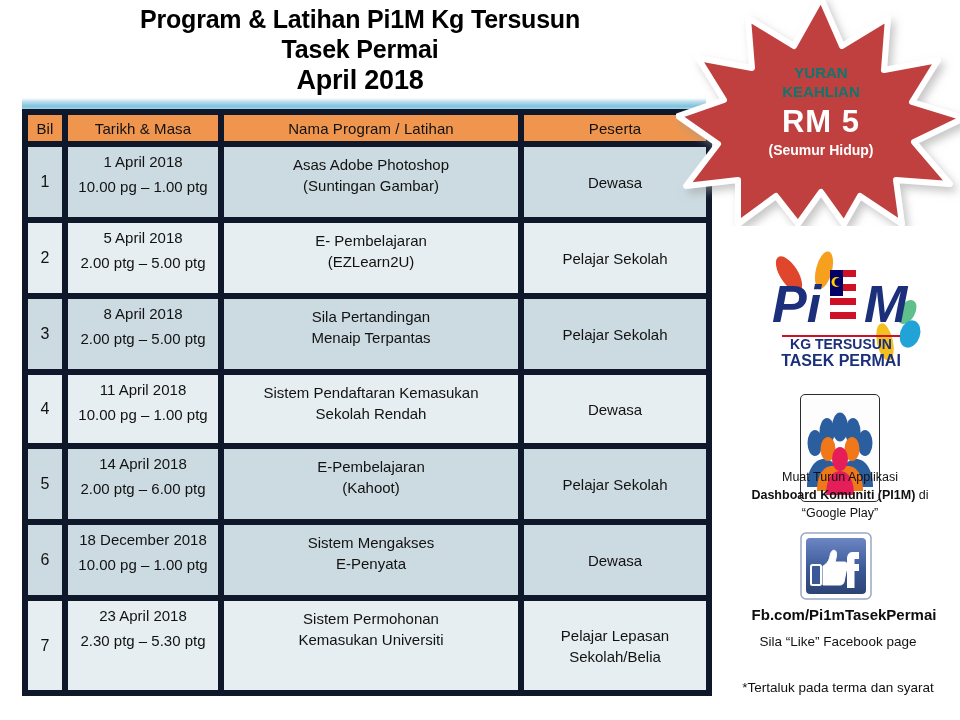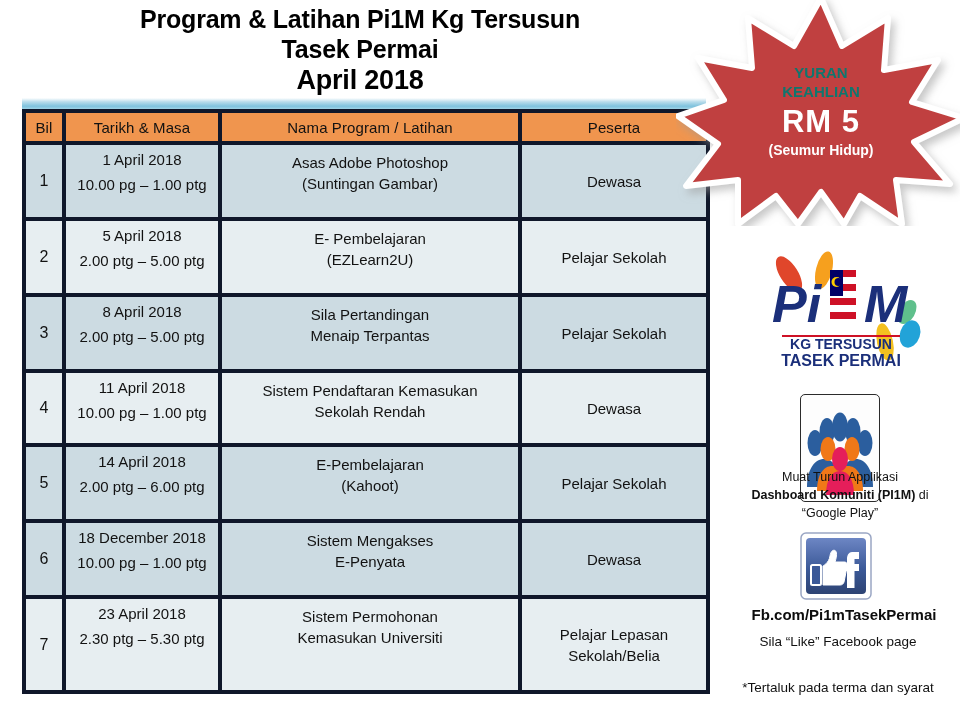--- a/index.html
+++ b/index.html
@@ -56,7 +56,7 @@
     table-layout: fixed;
   }
   table.sched th, table.sched td {
-    border: 4px solid #0f172a;
+    border: 6px solid #0f172a;
     font-weight: normal;
     color: #121212;
   }

